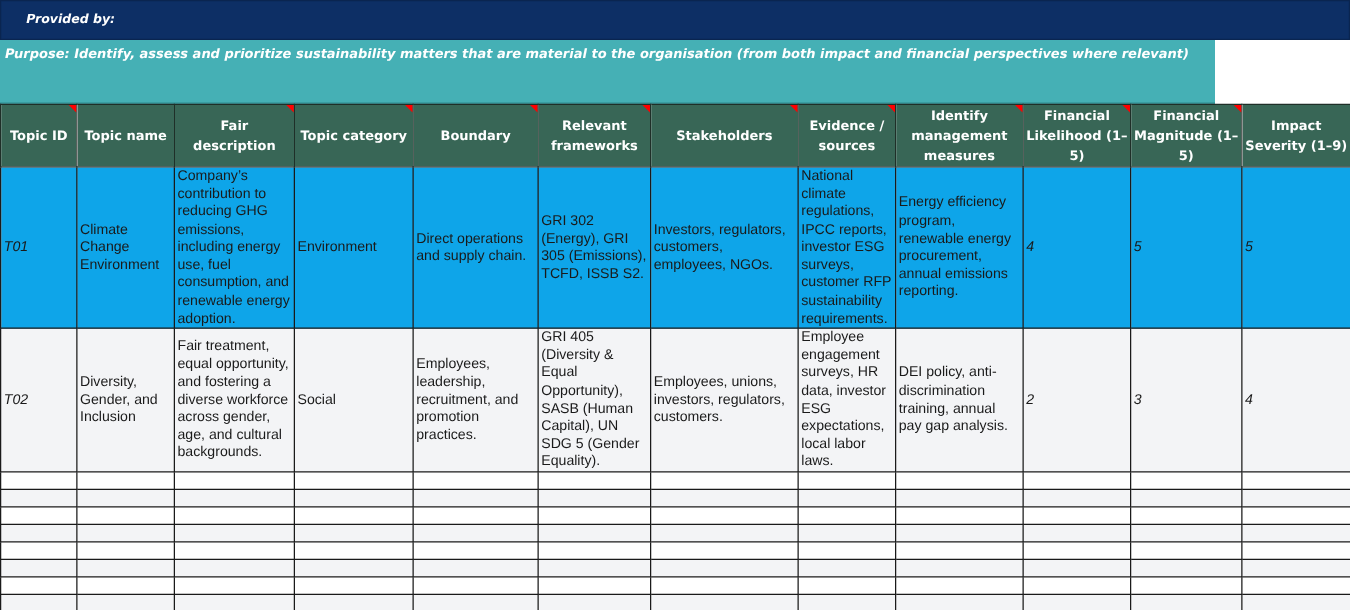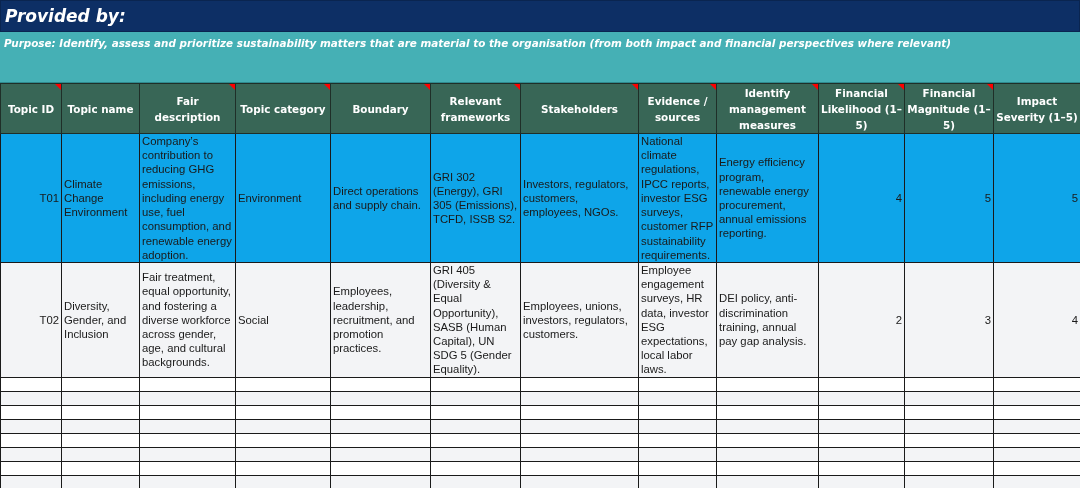--- a/index.html
+++ b/index.html
@@ -9,7 +9,7 @@
     position: absolute; left: 0; top: 0; width: 1080px; height: 32px;
     background: #0d2f65; border: 1px solid #0a2550;
     color: #ffffff; font-family: "DejaVu Sans", sans-serif; font-weight: bold; font-style: italic;
-    font-size: 17px; line-height: 30px; padding-left: 4px;
+    font-size: 10px; line-height: 30px; padding-left: 20px;
   }
   .banner-guide {
     position: absolute; left: 0; top: 32px; width: 1080px; height: 51px;

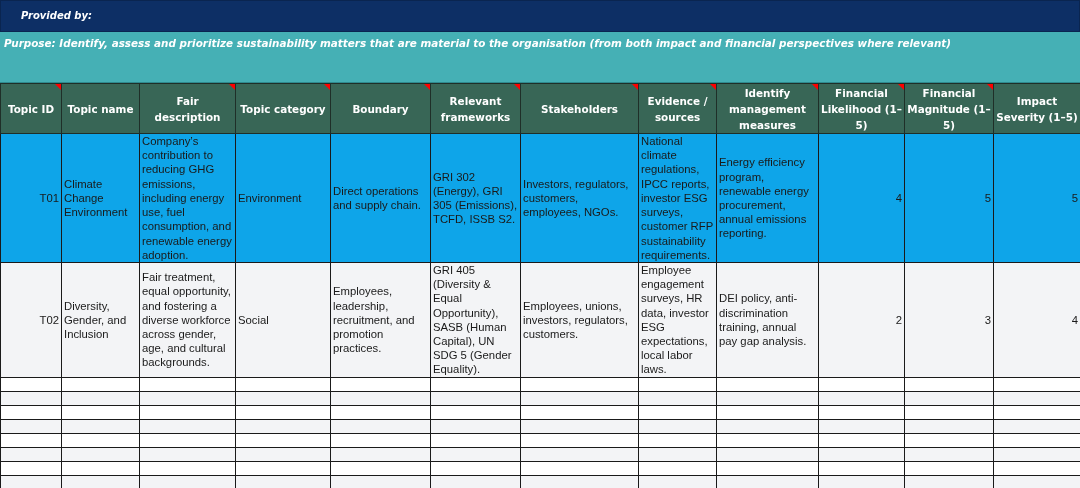--- a/index.html
+++ b/index.html
@@ -12,7 +12,7 @@
     font-size: 10px; line-height: 30px; padding-left: 20px;
   }
   .banner-guide {
-    position: absolute; left: 0; top: 32px; width: 1080px; height: 51px;
+    position: absolute; left: 0; top: 32px; width: 972px; height: 51px;
     background: #45b0b5; border-bottom: 1px solid #2f8a8e;
     color: #ffffff; font-family: "DejaVu Sans", sans-serif; font-weight: bold; font-style: italic;
     font-size: 10.4px; padding: 4px 0 0 4px; line-height: 15.5px;

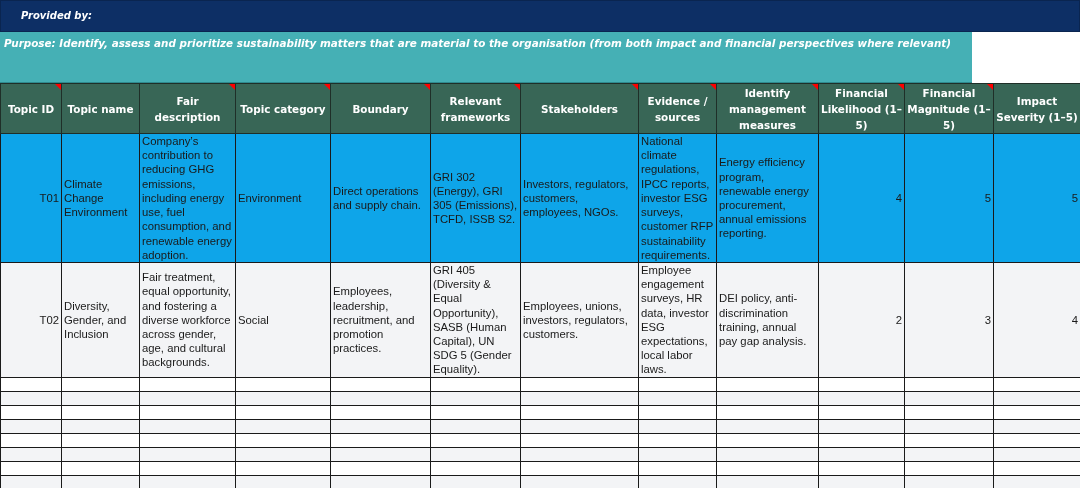--- a/index.html
+++ b/index.html
@@ -78,7 +78,7 @@
       <th class="has-comment">Identify management measures</th>
       <th class="has-comment">Financial Likelihood (1–5)</th>
       <th class="has-comment">Financial Magnitude (1–5)</th>
-      <th>Impact Severity (1–5)</th>
+      <th>Impact Severity (1–9)</th>
     </tr>
   </thead>
   <tbody id="tbody">

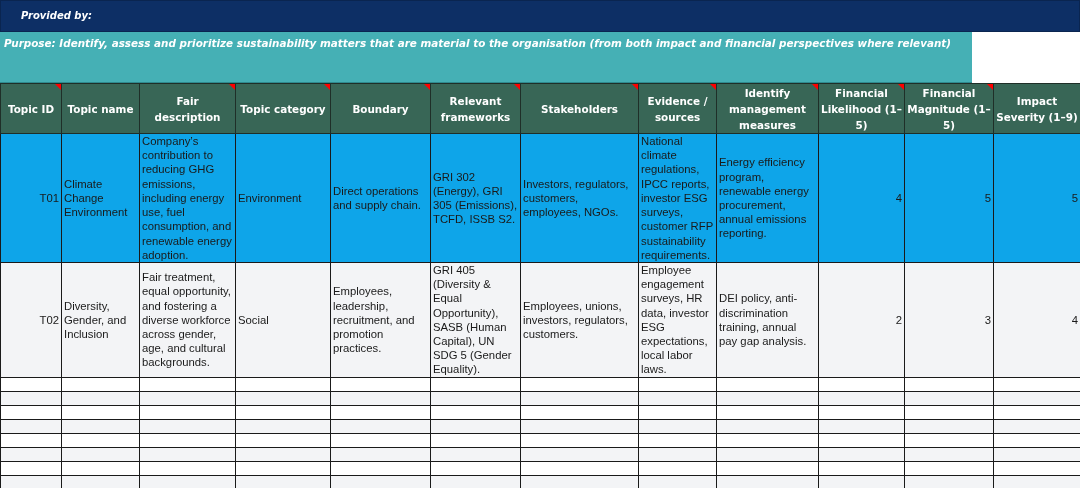--- a/index.html
+++ b/index.html
@@ -35,7 +35,7 @@
     border: 1px solid #1a1a1a; font-size: 11.3px; color: #1a1a1a;
     vertical-align: middle; padding: 0 2px; line-height: 14.2px;
   }
-  table.grid td.center { text-align: right; }
+  table.grid td.center { text-align: left; font-style: italic; }
   tr.row-1 td { height: 129px; background: #0ea5e9; }
   tr.row-2 td { height: 112px; background: #f3f4f6; }
   tr.empty td { height: 14px; }

